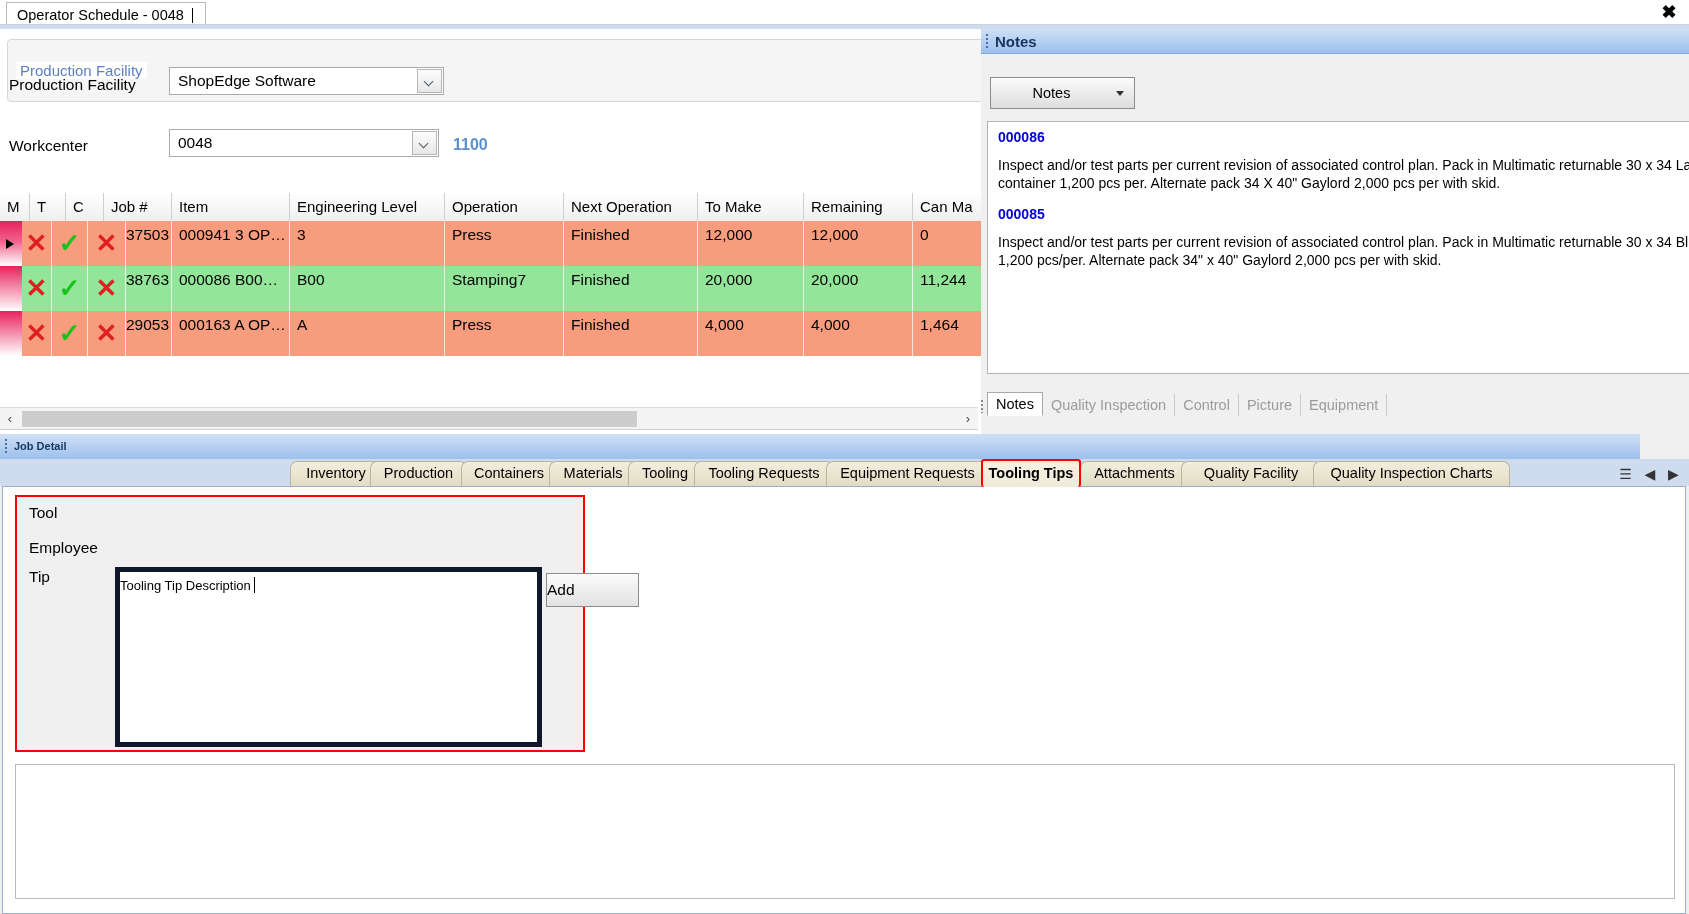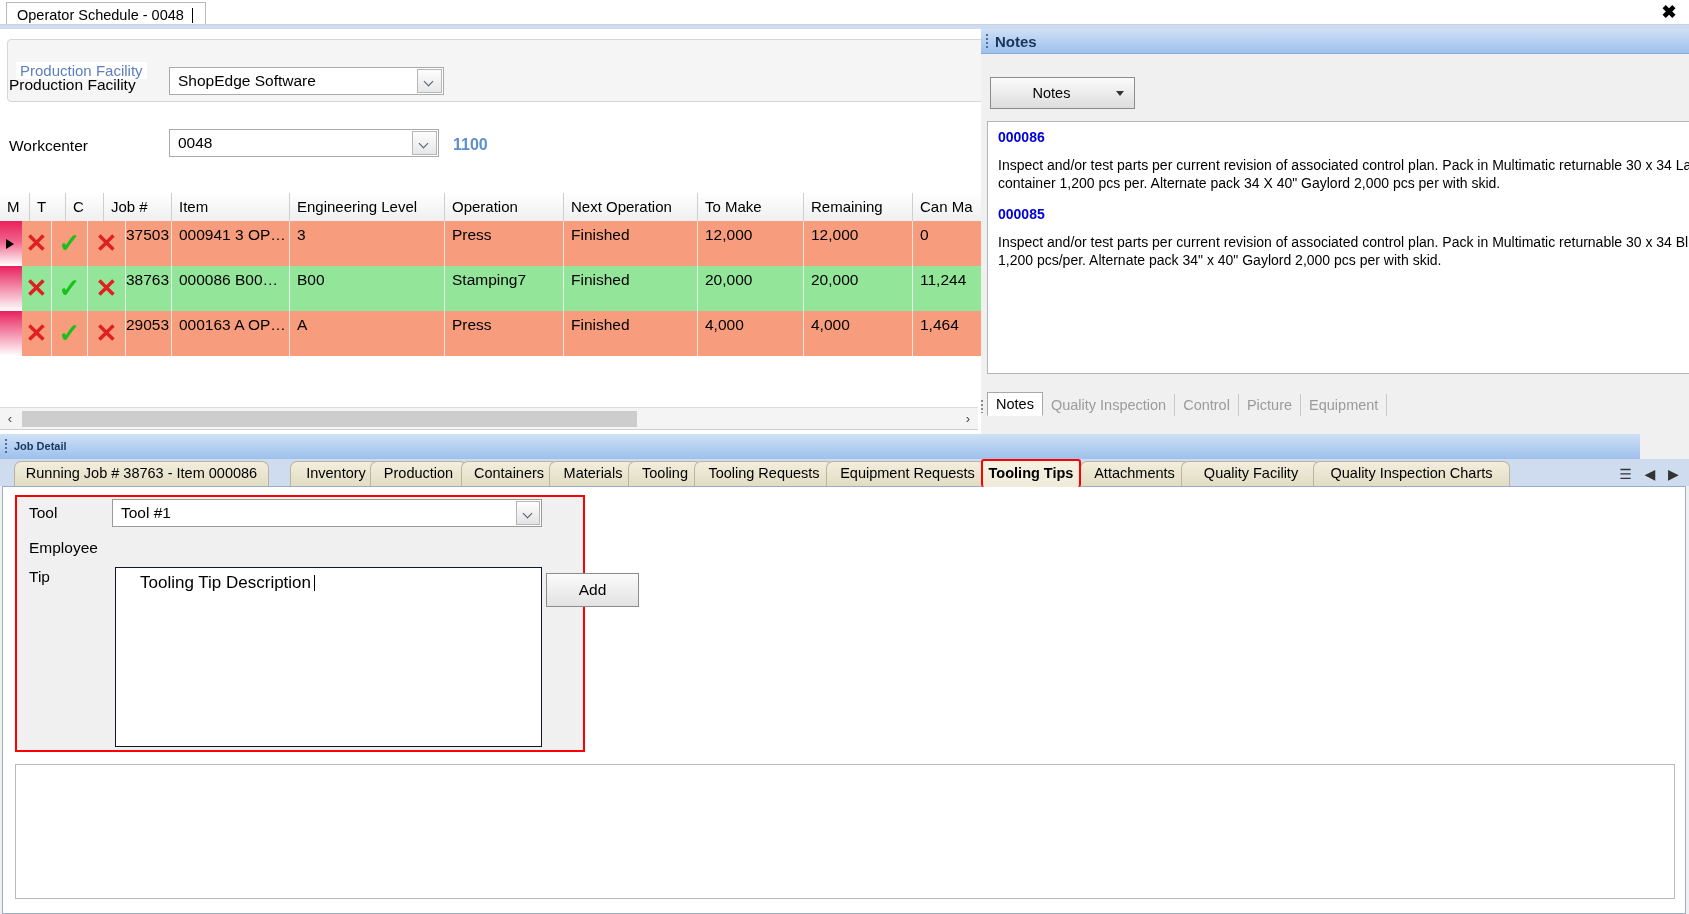--- a/index.html
+++ b/index.html
@@ -338,7 +338,6 @@
     </div>
 
     <div class="tabstrip">
-      <div class="tab" style="left:14px;width:255px;">Running Job # 38763 - Item 000086</div>
       <div class="tab" style="left:290px;width:92px;">Inventory</div>
       <div class="tab" style="left:370px;width:97px;">Production</div>
       <div class="tab" style="left:461px;width:96px;">Containers</div>

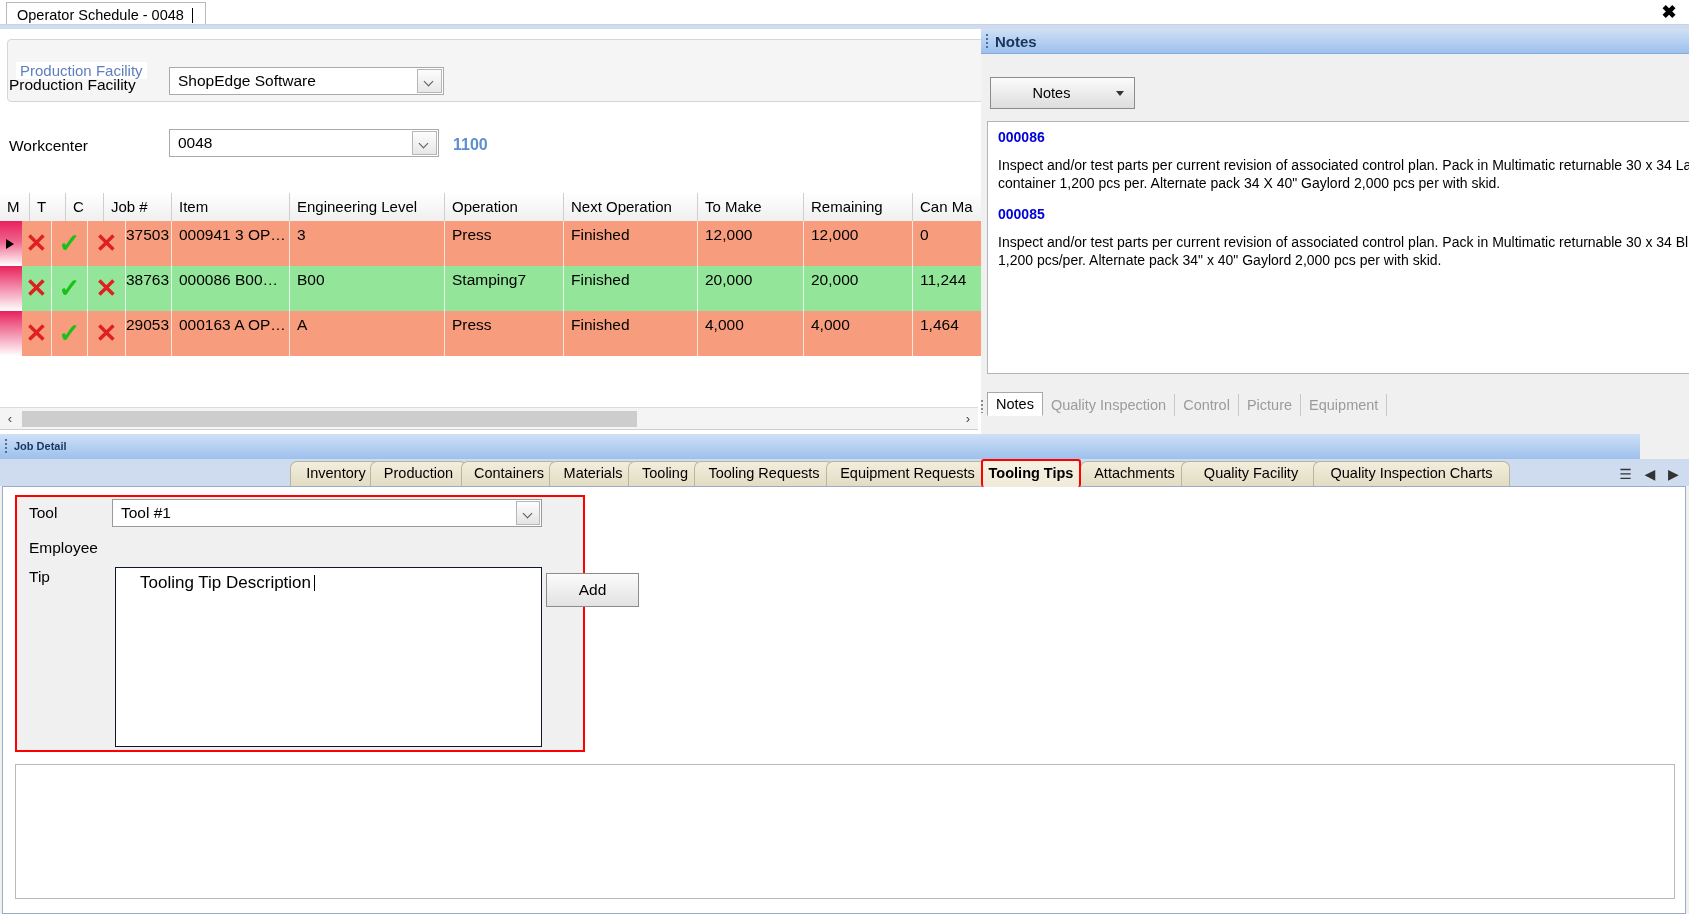--- a/index.html
+++ b/index.html
@@ -360,12 +360,6 @@
       <div class="redbox"></div>
 
       <div class="flbl" style="left:26px;top:17px;">Tool</div>
-      <div class="fcombo" style="left:109px;top:12px;width:430px;height:28px;">
-        <span class="val">Tool #1</span>
-        <span class="arrowbox">
-            <span class="chev"></span>
-          </span>
-      </div>
 
       <div class="flbl" style="left:26px;top:52px;">Employee</div>
 

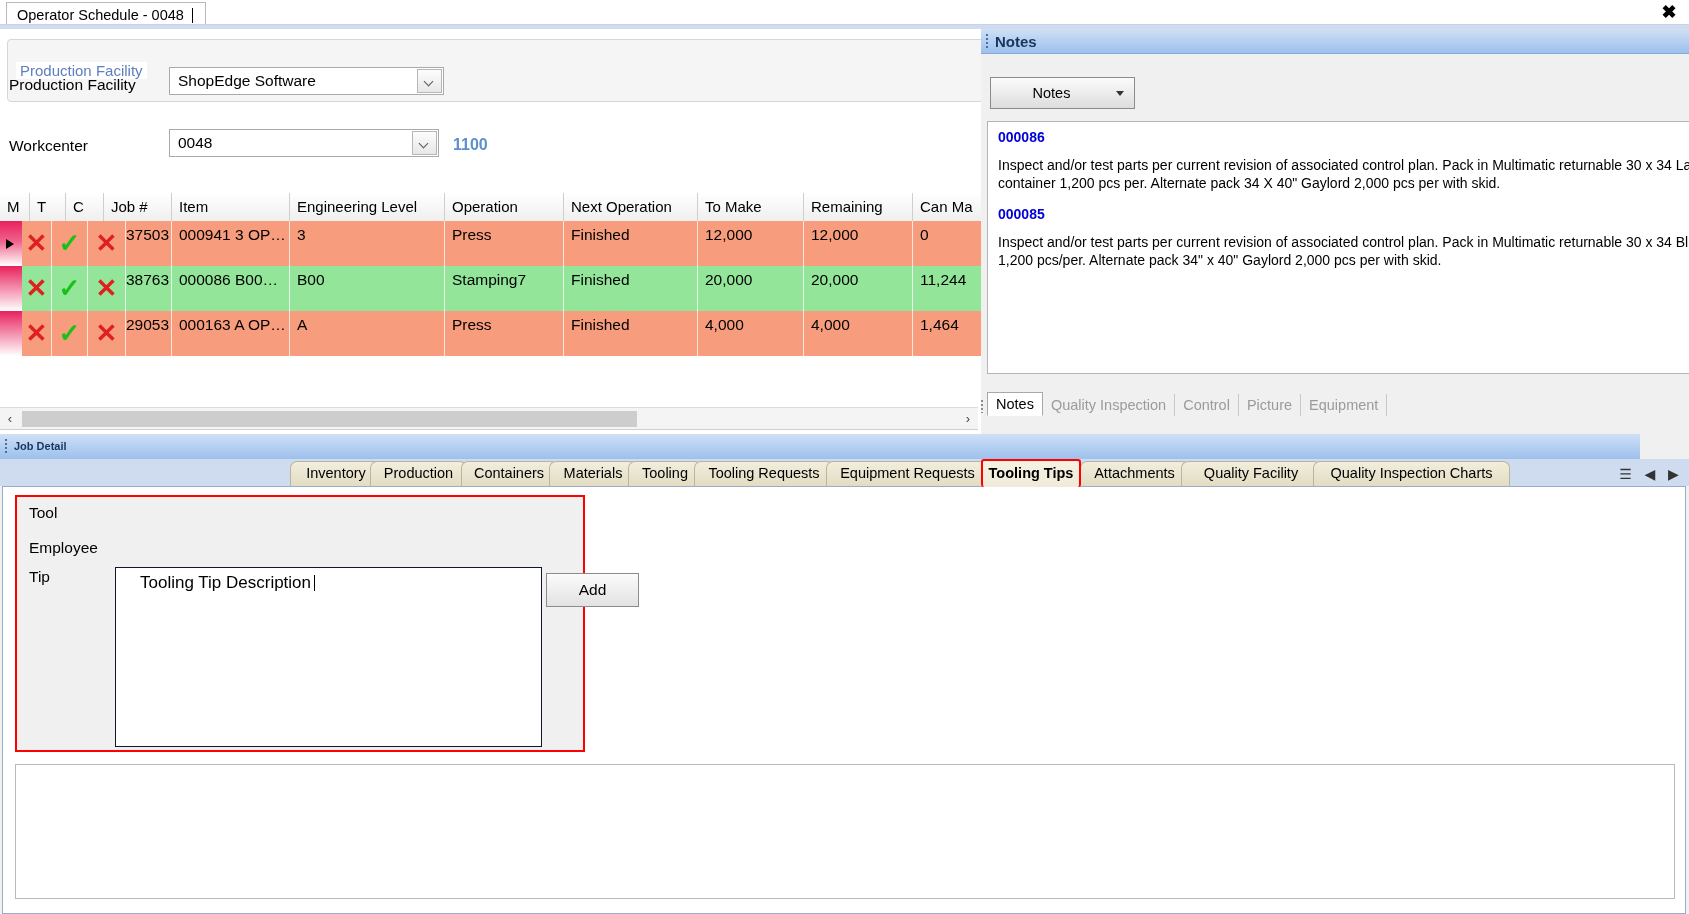--- a/index.html
+++ b/index.html
@@ -185,8 +185,8 @@
      background:linear-gradient(#fdfdfd,#e4e4e4);border:1px solid #b6b6b6;box-sizing:border-box;
      display:flex;align-items:center;justify-content:center;}
   .tiparea{
-    position:absolute;background:#fff;border:1px solid #0f172a;box-sizing:border-box;
-    font-size:17px;padding:5px 24px;overflow:hidden;
+    position:absolute;background:#fff;border:5px solid #0f172a;box-sizing:border-box;
+    font-size:13px;padding:5px 0;overflow:hidden;
   }
   .tipcaret{display:inline-block;width:1px;height:16px;background:#000;vertical-align:-3px;margin-left:3px;}
   .addbtn{

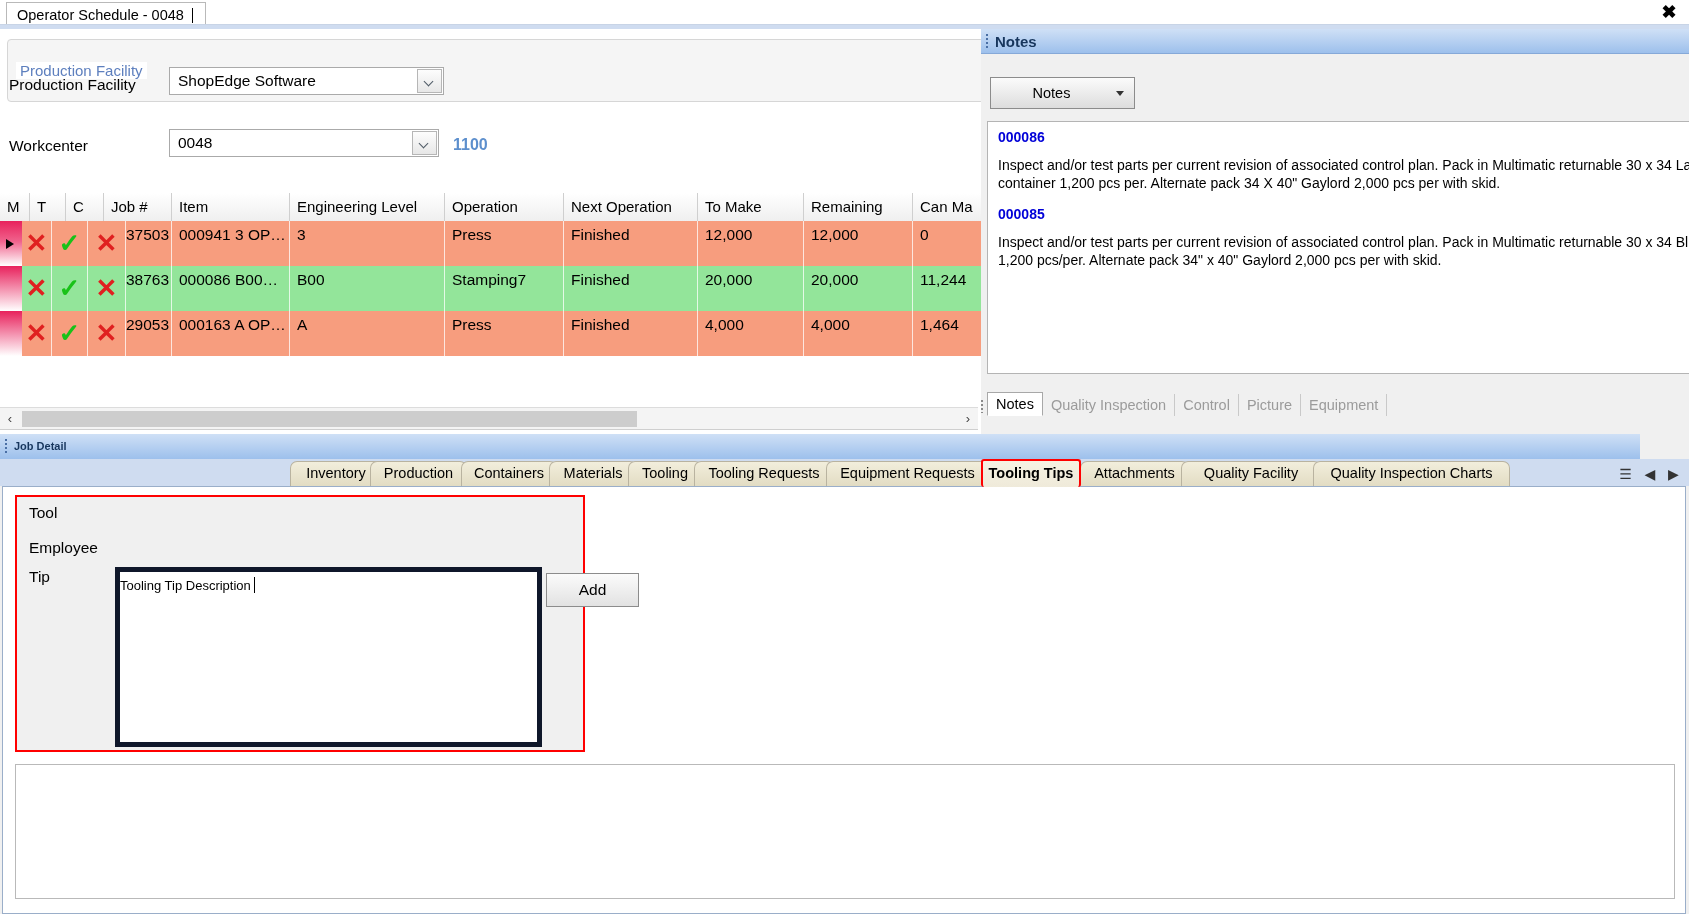--- a/index.html
+++ b/index.html
@@ -191,7 +191,7 @@
   .tipcaret{display:inline-block;width:1px;height:16px;background:#000;vertical-align:-3px;margin-left:3px;}
   .addbtn{
     position:absolute;border:1px solid #8c8c8c;background:linear-gradient(#fbfbfb,#e2e2e2);
-    font-size:15.5px;text-align:center;box-sizing:border-box;cursor:pointer;
+    font-size:15.5px;box-sizing:border-box;cursor:pointer;
   }
   .lowerpanel{position:absolute;left:12px;top:277px;width:1660px;height:135px;
      background:#ffffff;border:1px solid #b9b9b9;box-sizing:border-box;}

